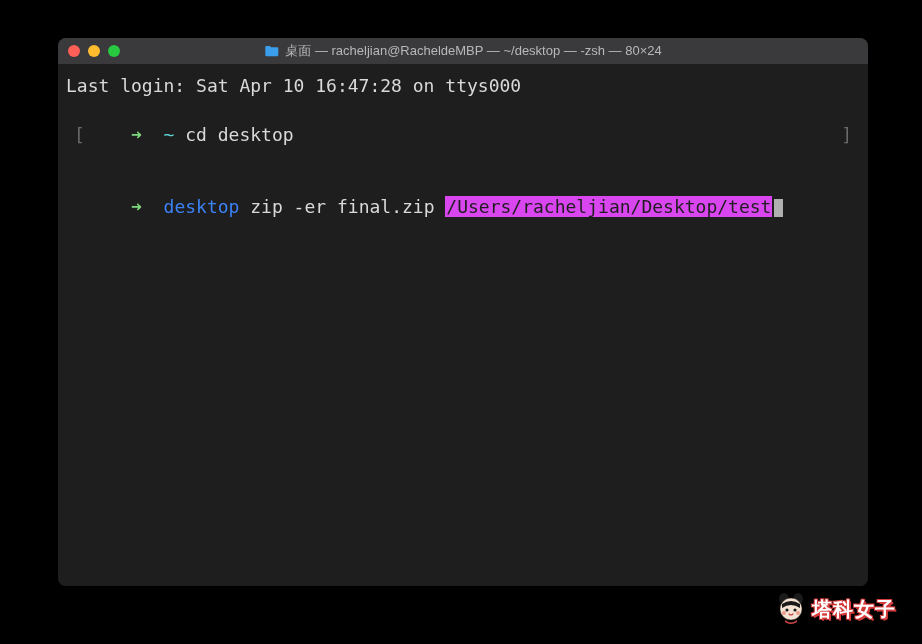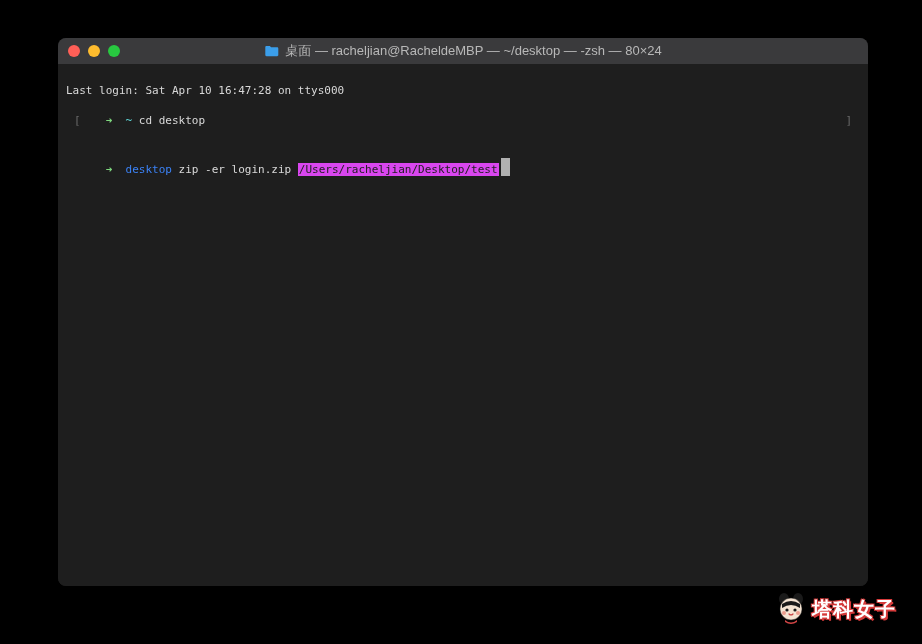--- a/index.html
+++ b/index.html
@@ -69,8 +69,8 @@
     .terminal-body {
       flex: 1;
       background: #1e1e1e;
-      padding: 20px 8px;
-      font-size: 11px;
+      padding: 10px 8px;
+      font-size: 18px;
       line-height: 1.35;
       color: #d9d9d9;
       font-family: "Menlo", "Monaco", monospace;

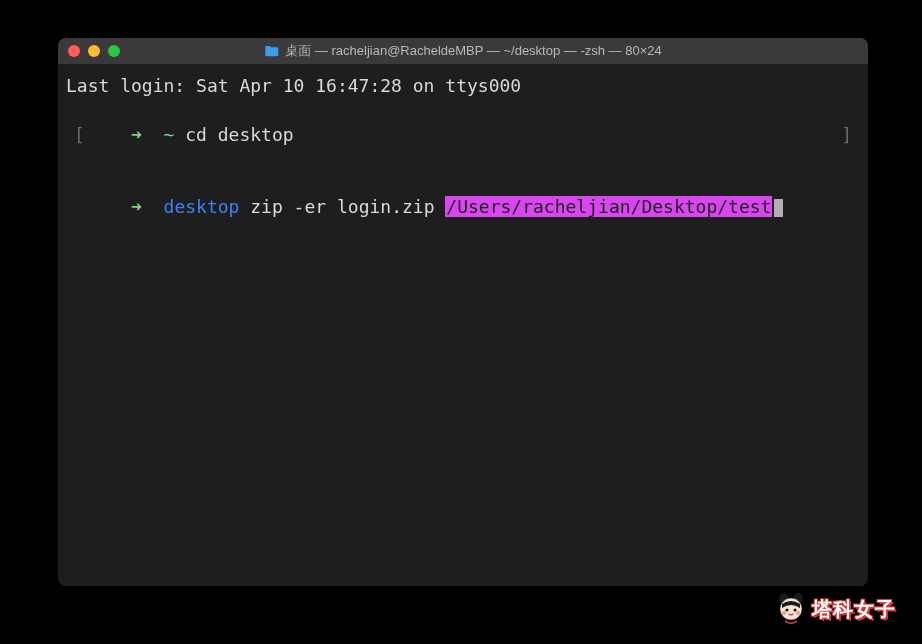--- a/index.html
+++ b/index.html
@@ -155,7 +155,7 @@
       <span class="bracket-left">[</span><span class="arrow">➜ </span><span class="tilde"> ~</span><span class="cmd"> cd desktop</span><span class="bracket-right">]</span>
     </div>
     <div class="line">
-      <span class="arrow">➜ </span><span class="dir"> desktop</span><span class="cmd"> zip -er login.zip </span><span class="highlight">/Users/racheljian/Desktop/test</span><span class="cursor"></span>
+      <span class="arrow">➜ </span><span class="dir"> desktop</span><span class="cmd"> zip -er final.zip </span><span class="highlight">/Users/racheljian/Desktop/test</span><span class="cursor"></span>
     </div>
   </div>
 </div>

